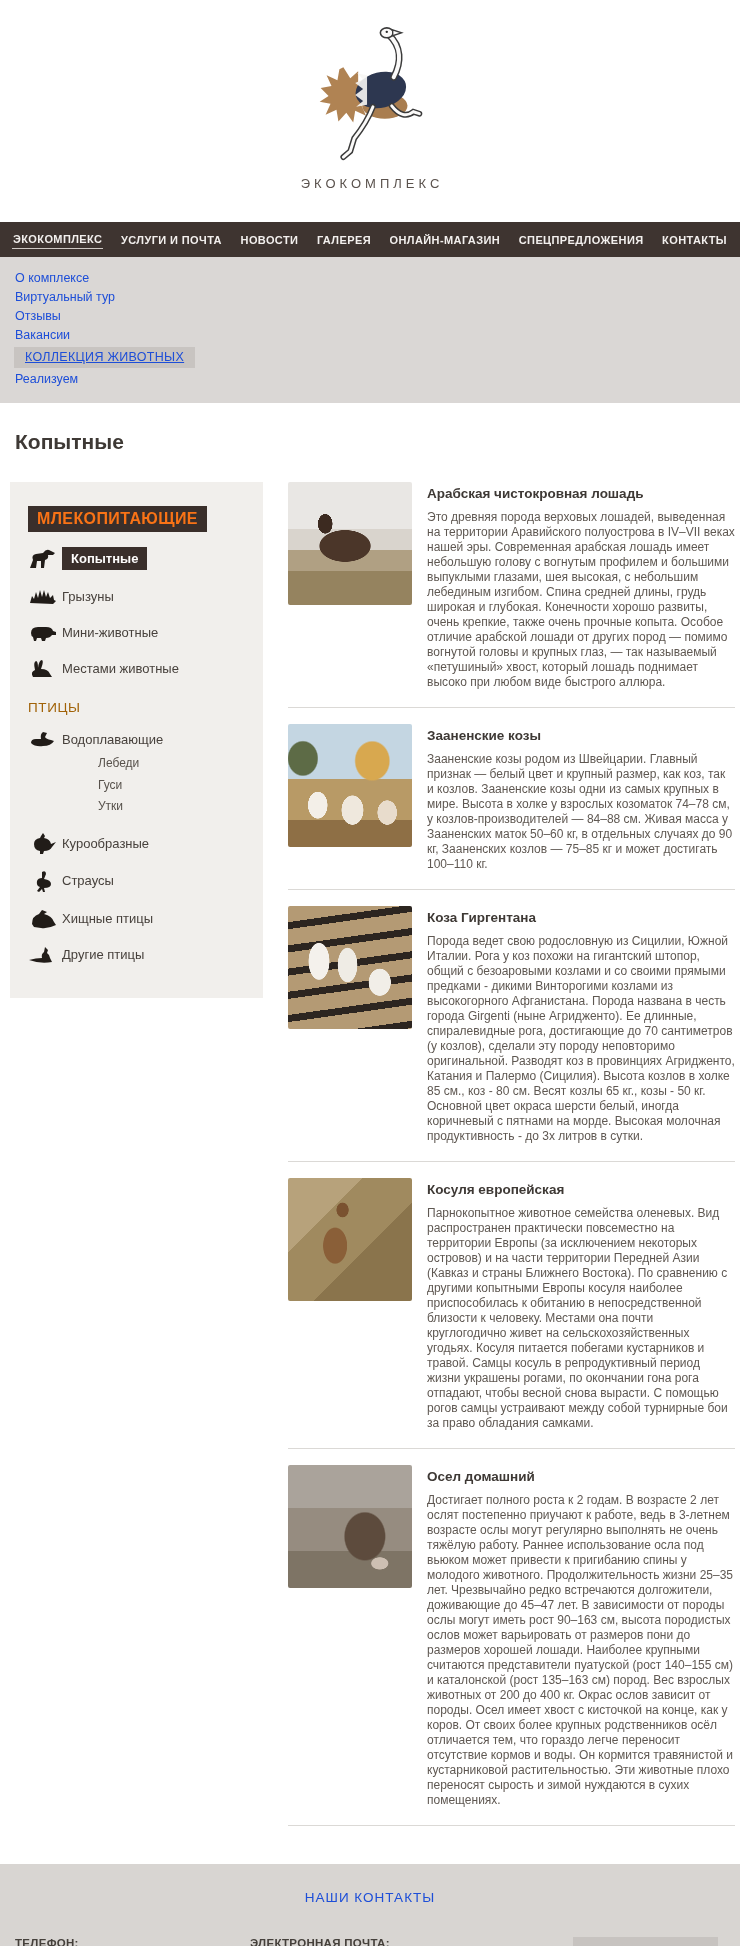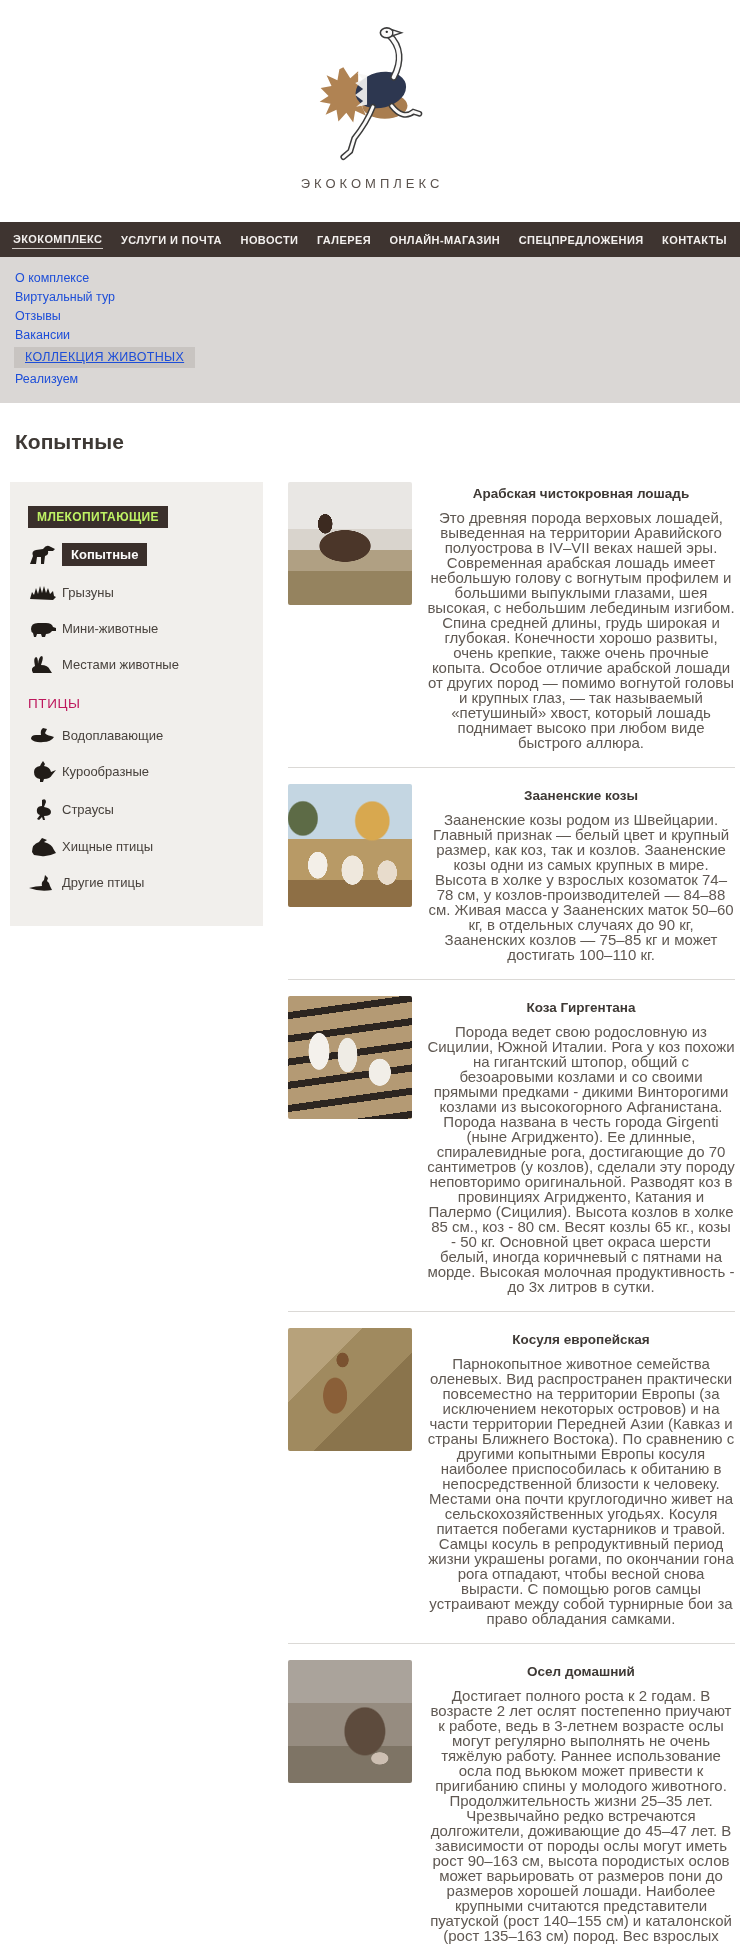--- a/index.html
+++ b/index.html
@@ -48,7 +48,7 @@
   .content{flex:1 1 auto;margin-left:25px;padding-right:0;}
   .card{display:flow-root;}
   .photo{width:124px;height:123px;float:left;border-radius:2px;background:#cfc8bd;}
-  .card-text{margin-left:139px;text-align:center;}
+  .card-text{margin-left:139px;}
   .card-text h3{margin:4px 0 9px 0;font-size:13.5px;color:#3e3935;}
   .card-text p{margin:0;font-size:15px;line-height:15px;color:#5f5852;}
   .card-divider{border:none;border-top:1px solid #dbd9d6;margin:17px 0 16px 0;}

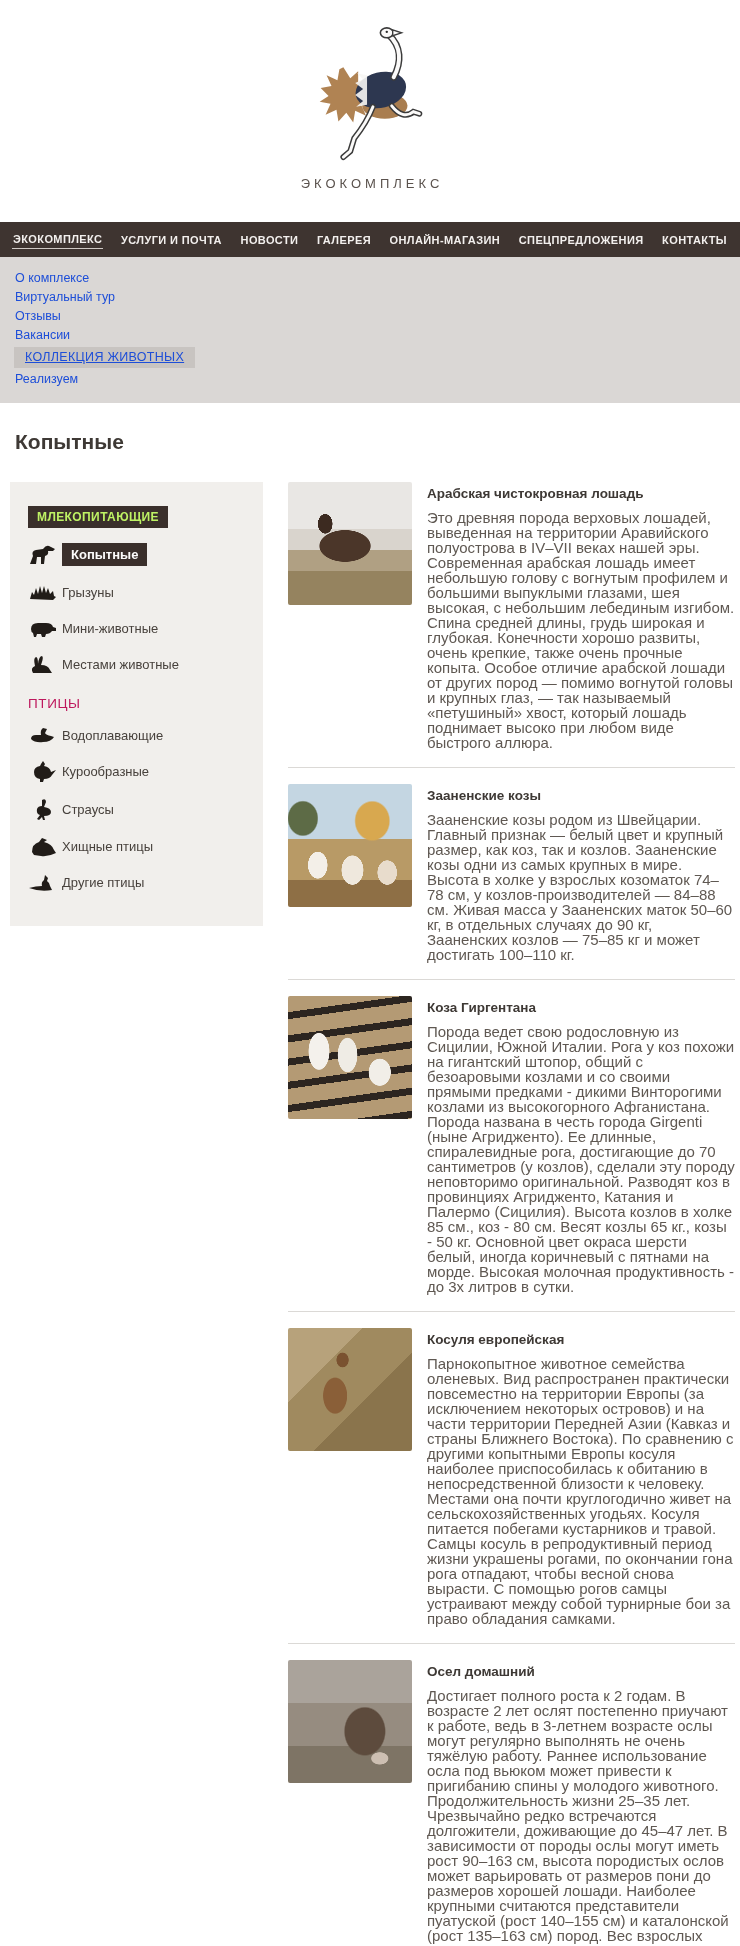--- a/index.html
+++ b/index.html
@@ -32,7 +32,7 @@
 
   
   .sidebar{width:253px;flex:0 0 253px;background:#f1efec;padding:24px 10px 34px 18px;}
-  .side-badge{display:inline-block;background:#3a2f2b;color:#bef264;font-size:12px;font-weight:bold;
+  .side-badge{display:inline-block;background:#3a2f2b;color:#f97316;font-size:16px;font-weight:bold;
               letter-spacing:.4px;padding:4px 9px;cursor:pointer;}
   .side-item{display:flex;align-items:center;margin-top:15px;cursor:pointer;}
   .s-icon{width:34px;flex:0 0 34px;display:flex;justify-content:flex-start;}

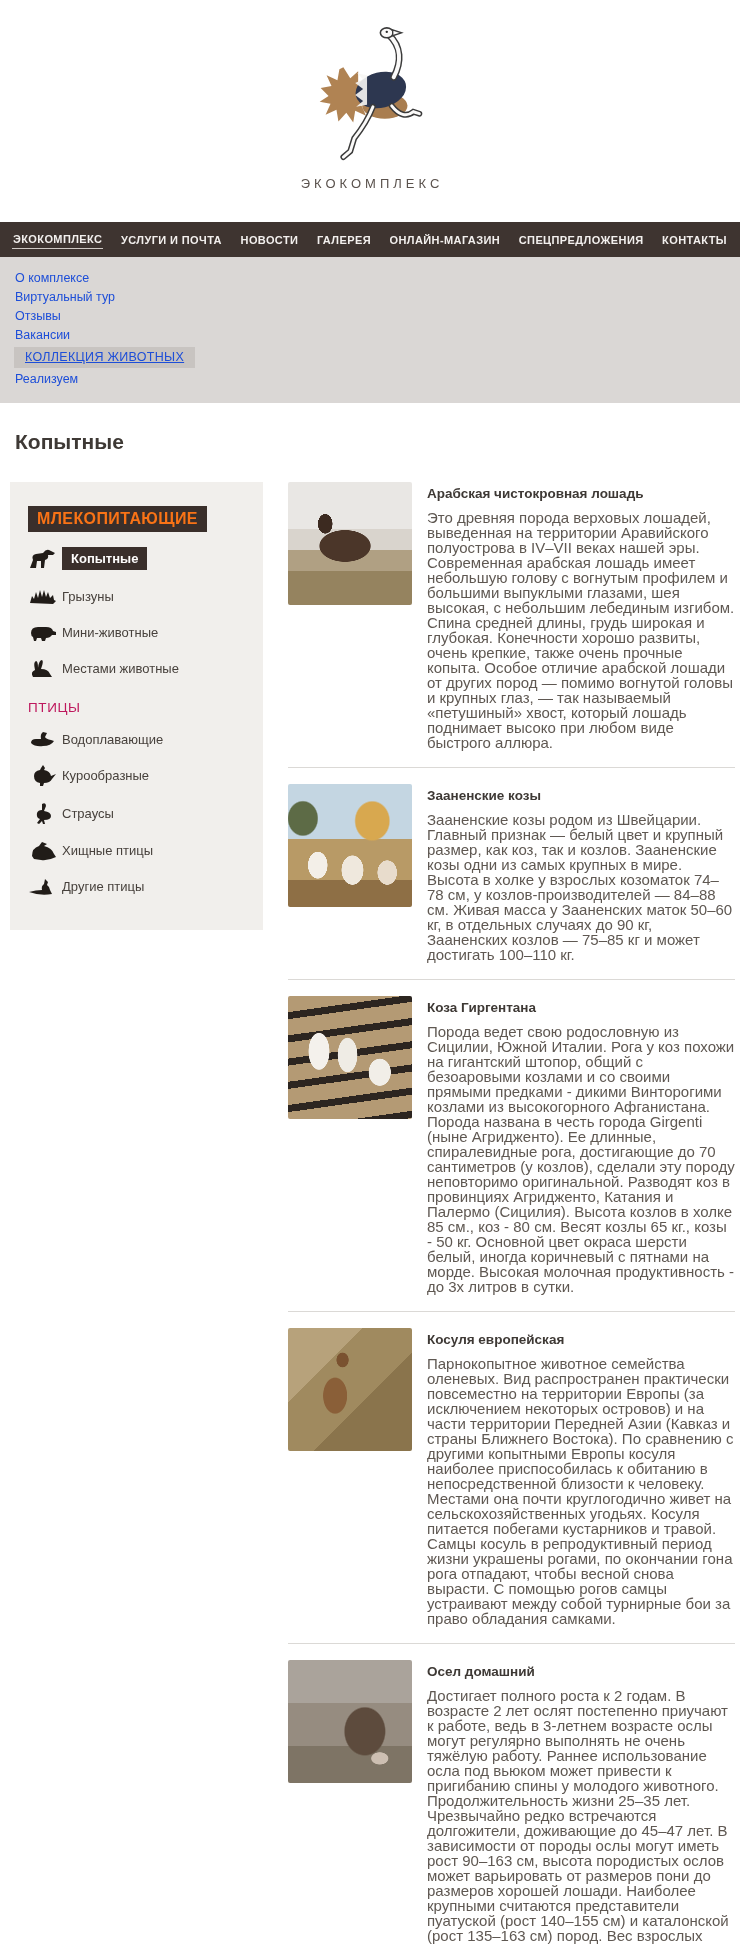--- a/index.html
+++ b/index.html
@@ -50,7 +50,7 @@
   .photo{width:124px;height:123px;float:left;border-radius:2px;background:#cfc8bd;}
   .card-text{margin-left:139px;}
   .card-text h3{margin:4px 0 9px 0;font-size:13.5px;color:#3e3935;}
-  .card-text p{margin:0;font-size:15px;line-height:15px;color:#5f5852;}
+  .card-text p{margin:0;font-size:12px;line-height:15px;color:#5f5852;}
   .card-divider{border:none;border-top:1px solid #dbd9d6;margin:17px 0 16px 0;}
 
   

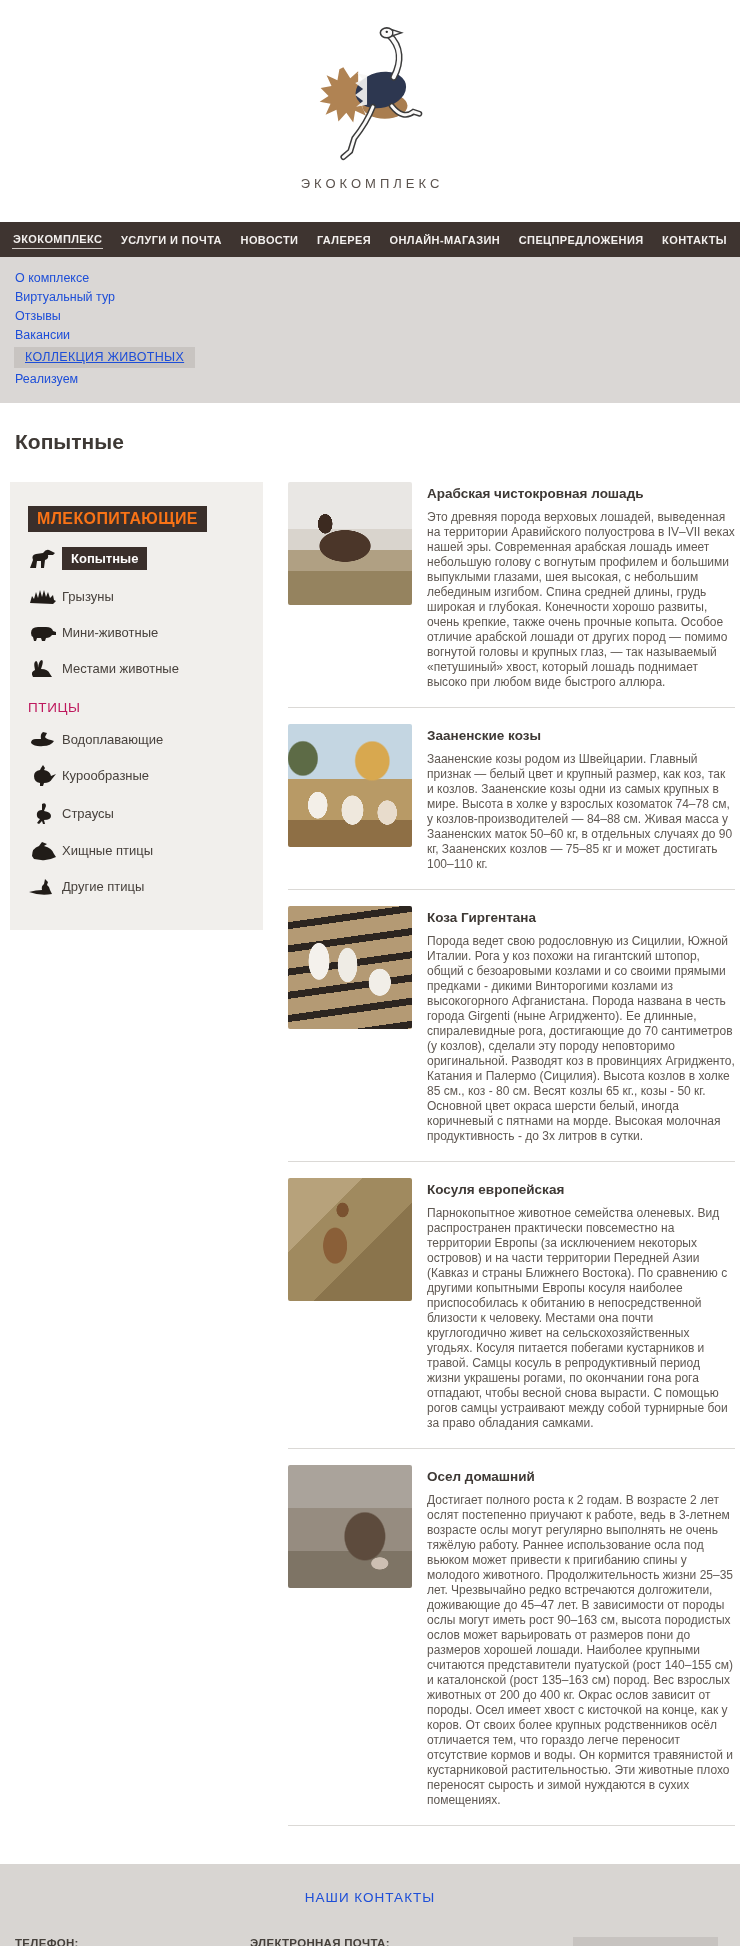--- a/index.html
+++ b/index.html
@@ -39,7 +39,7 @@
   .s-icon svg{display:block;}
   .s-label{font-size:13px;color:#474степ1;color:#47413c;}
   .s-label.active-badge{background:#3a2f2b;color:#fdfcfb;font-weight:bold;padding:4px 9px;}
-  .side-section{font-size:13.5px;color:#be185d;letter-spacing:.6px;margin:22px 0 4px 0;cursor:default;}
+  .side-section{font-size:13.5px;color:#a16207;letter-spacing:.6px;margin:22px 0 4px 0;cursor:default;}
   .side-children{margin:4px 0 2px 70px;}
   .side-child{font-size:12px;color:#57514b;line-height:21.5px;cursor:pointer;}
   .side-item + .side-item{margin-top:16px;align-items:center;}

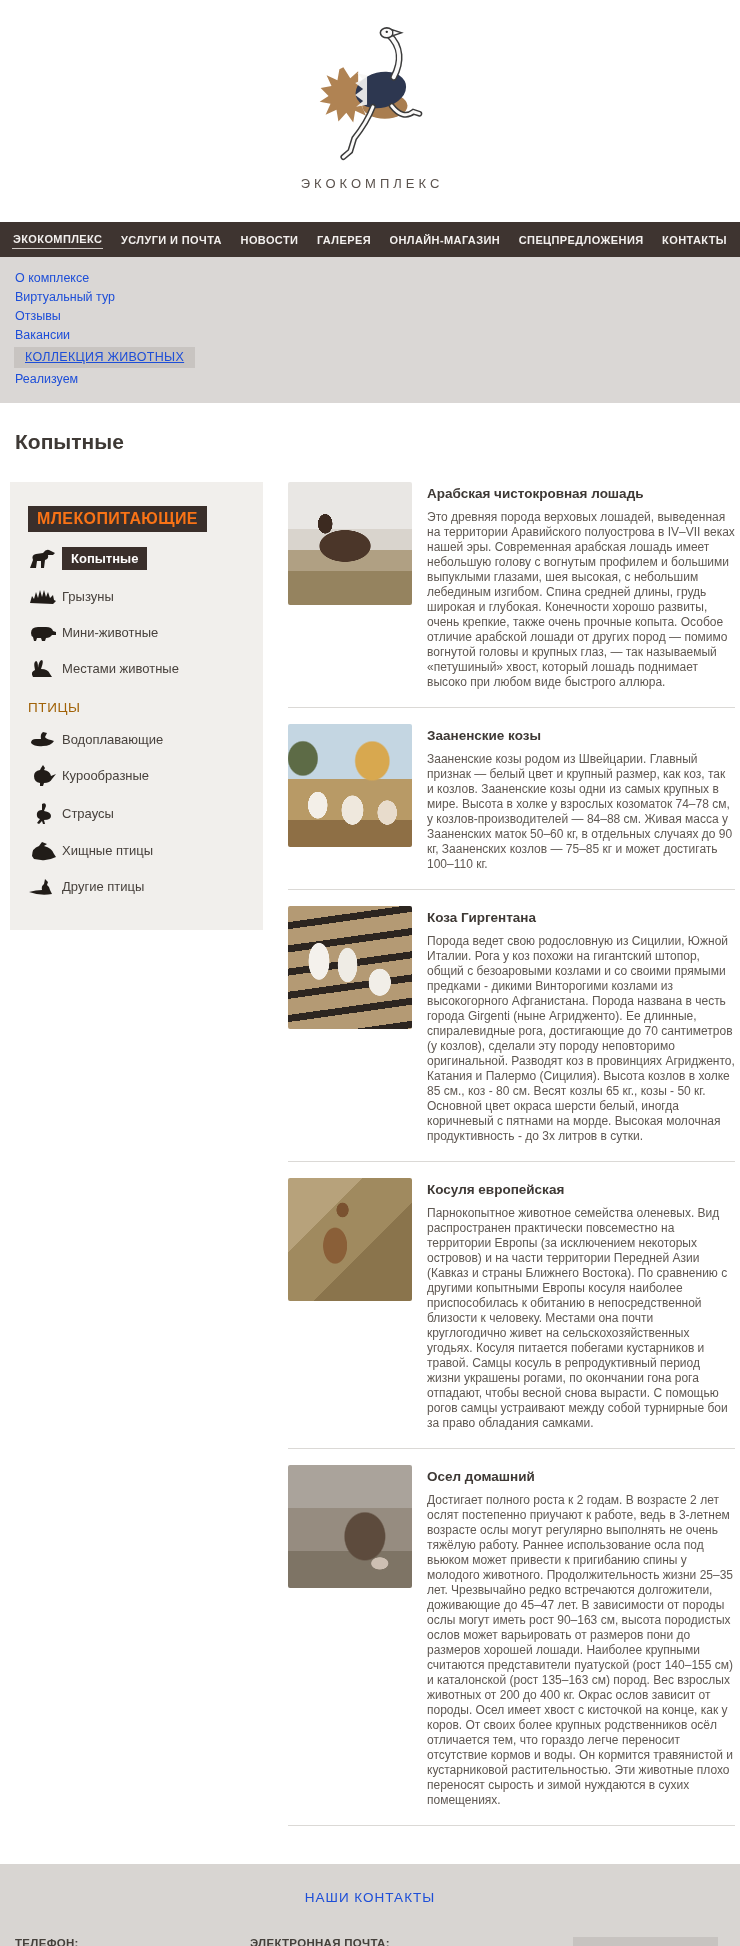--- a/index.html
+++ b/index.html
@@ -197,6 +197,11 @@
       </span>
       <span class="s-label">Водоплавающие</span>
     </div>
+    <div class="side-children">
+      <div class="side-child">Лебеди</div>
+      <div class="side-child">Гуси</div>
+      <div class="side-child">Утки</div>
+    </div>
 
     <div class="side-item">
       <span class="s-icon">

